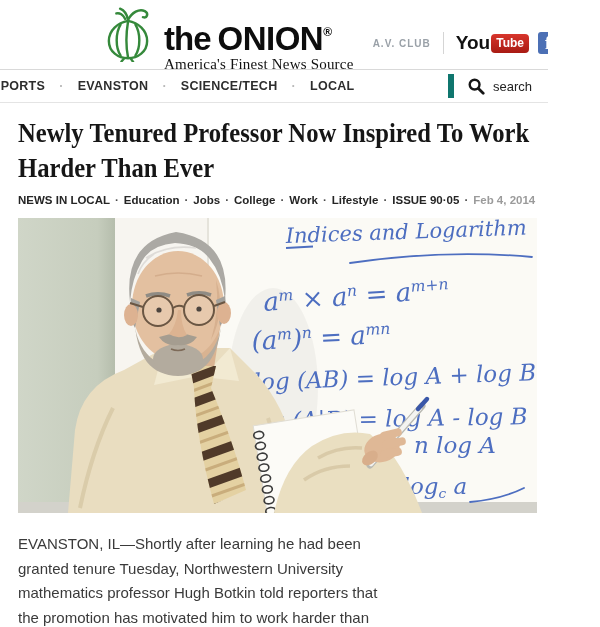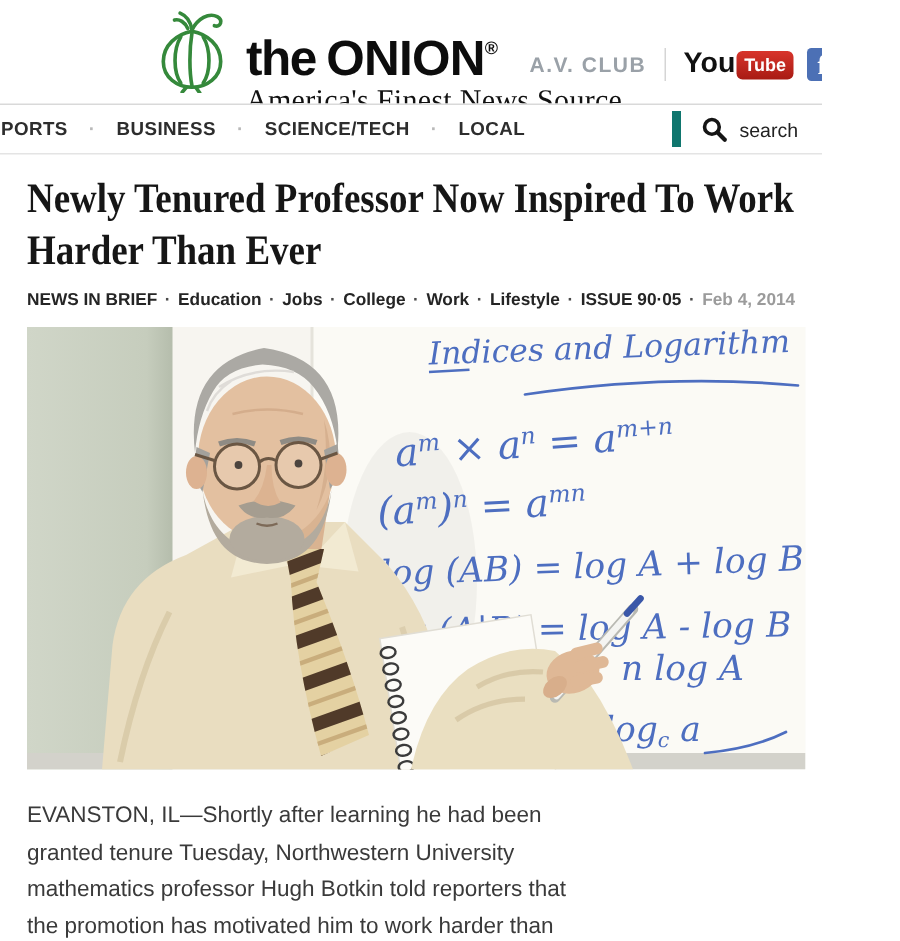--- a/index.html
+++ b/index.html
@@ -18,7 +18,7 @@
   .lt-reg { font-size:12px; font-weight:700; vertical-align:14px; letter-spacing:0; }
   .tagline { font-family:"Liberation Serif",serif; font-size:20px; color:#111; margin-top:2px; letter-spacing:.2px; }
   .header-right { position:absolute; right:0; top:32px; display:flex; align-items:center; }
-  .avclub { font-size:14px; font-weight:700; letter-spacing:1px; color:#9aa1a8; cursor:pointer; text-decoration:none; }
+  .avclub { font-size:10px; font-weight:700; letter-spacing:1px; color:#9aa1a8; cursor:pointer; text-decoration:none; }
   .hdr-divider { width:1px; height:22px; background:#d5d5d5; margin:0 12px; }
   .yt { display:flex; align-items:center; cursor:pointer; text-decoration:none; }
   .yt-you { font-size:19px; font-weight:700; color:#111; margin-right:1px; }

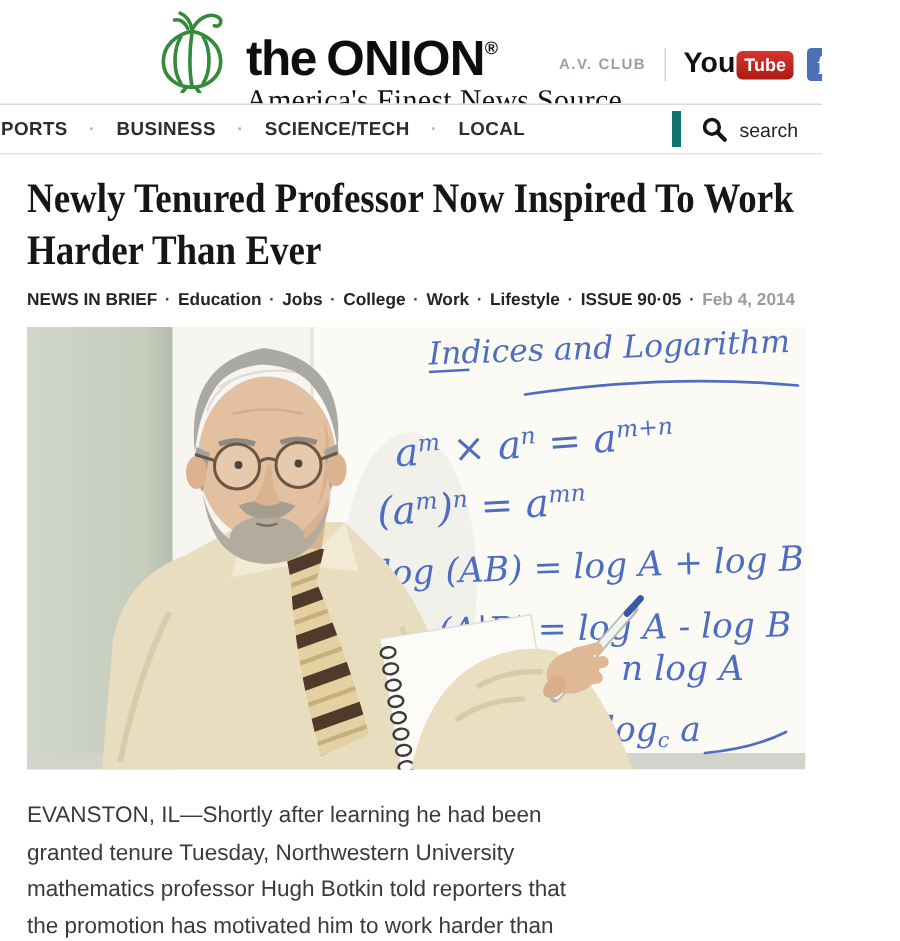--- a/index.html
+++ b/index.html
@@ -16,7 +16,7 @@
   .lt-the { margin-right:7px; }
   .lt-onion { letter-spacing:-0.5px; }
   .lt-reg { font-size:12px; font-weight:700; vertical-align:14px; letter-spacing:0; }
-  .tagline { font-family:"Liberation Serif",serif; font-size:20px; color:#111; margin-top:2px; letter-spacing:.2px; }
+  .tagline { font-family:"Liberation Serif",serif; font-size:15px; color:#111; margin-top:2px; letter-spacing:.2px; }
   .header-right { position:absolute; right:0; top:32px; display:flex; align-items:center; }
   .avclub { font-size:10px; font-weight:700; letter-spacing:1px; color:#9aa1a8; cursor:pointer; text-decoration:none; }
   .hdr-divider { width:1px; height:22px; background:#d5d5d5; margin:0 12px; }

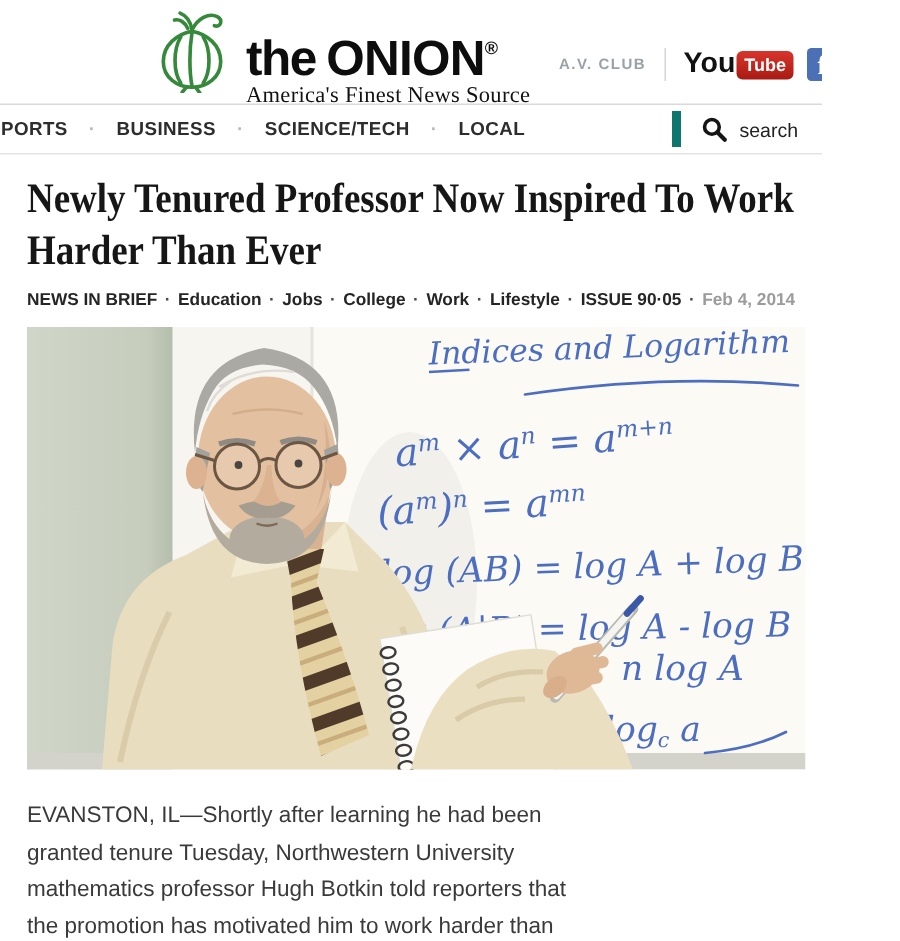--- a/index.html
+++ b/index.html
@@ -99,7 +99,7 @@
   <nav>
     <div class="nav-items">
         <a class="nav-item">SPORTS</a>
-        <a class="nav-item">BUSINESS</a>
+        <a class="nav-item">EVANSTON</a>
         <a class="nav-item">SCIENCE/TECH</a>
         <a class="nav-item">LOCAL</a>
       </div>

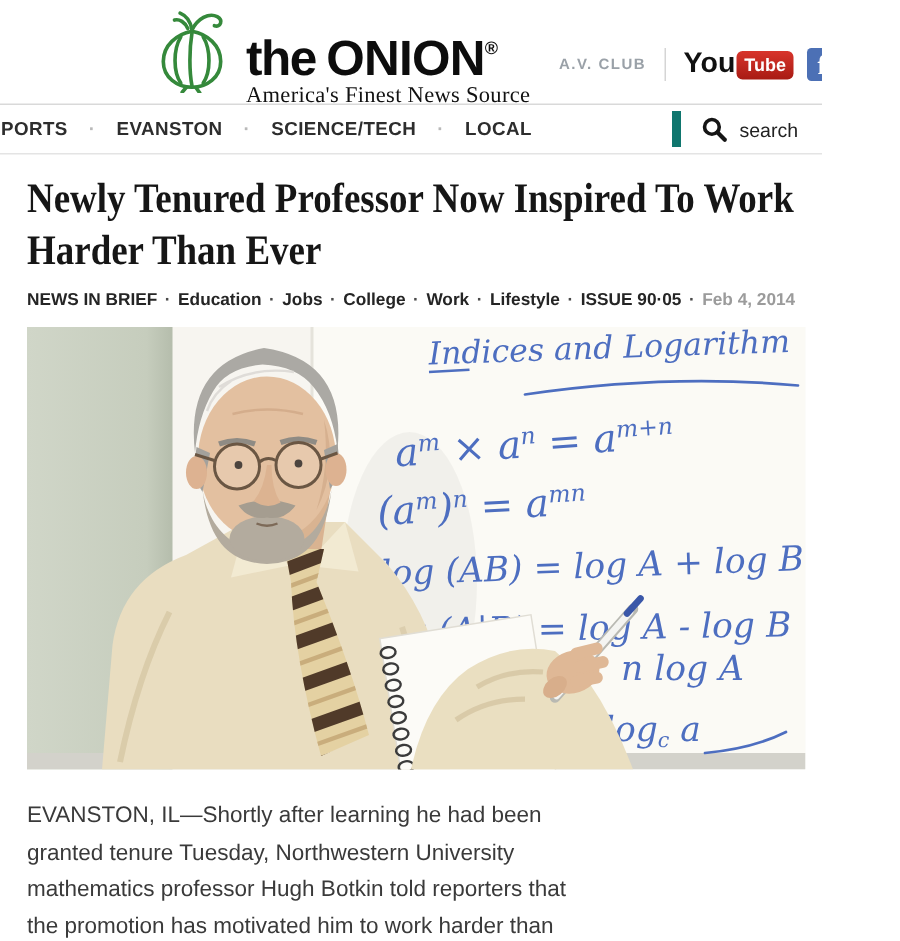--- a/index.html
+++ b/index.html
@@ -116,7 +116,7 @@
     <h1>Newly Tenured Professor Now Inspired To Work Harder Than Ever</h1>
 
     <div class="meta">
-      <a class="meta-section">NEWS IN BRIEF</a>
+      <a class="meta-section">NEWS IN LOCAL</a>
       <span class="meta-tags"><a class="meta-tag">Education</a><a class="meta-tag">Jobs</a><a class="meta-tag">College</a><a class="meta-tag">Work</a><a class="meta-tag">Lifestyle</a></span>
       <span class="meta-issue">ISSUE 90·05</span>
       <span class="meta-date">Feb 4, 2014</span>

